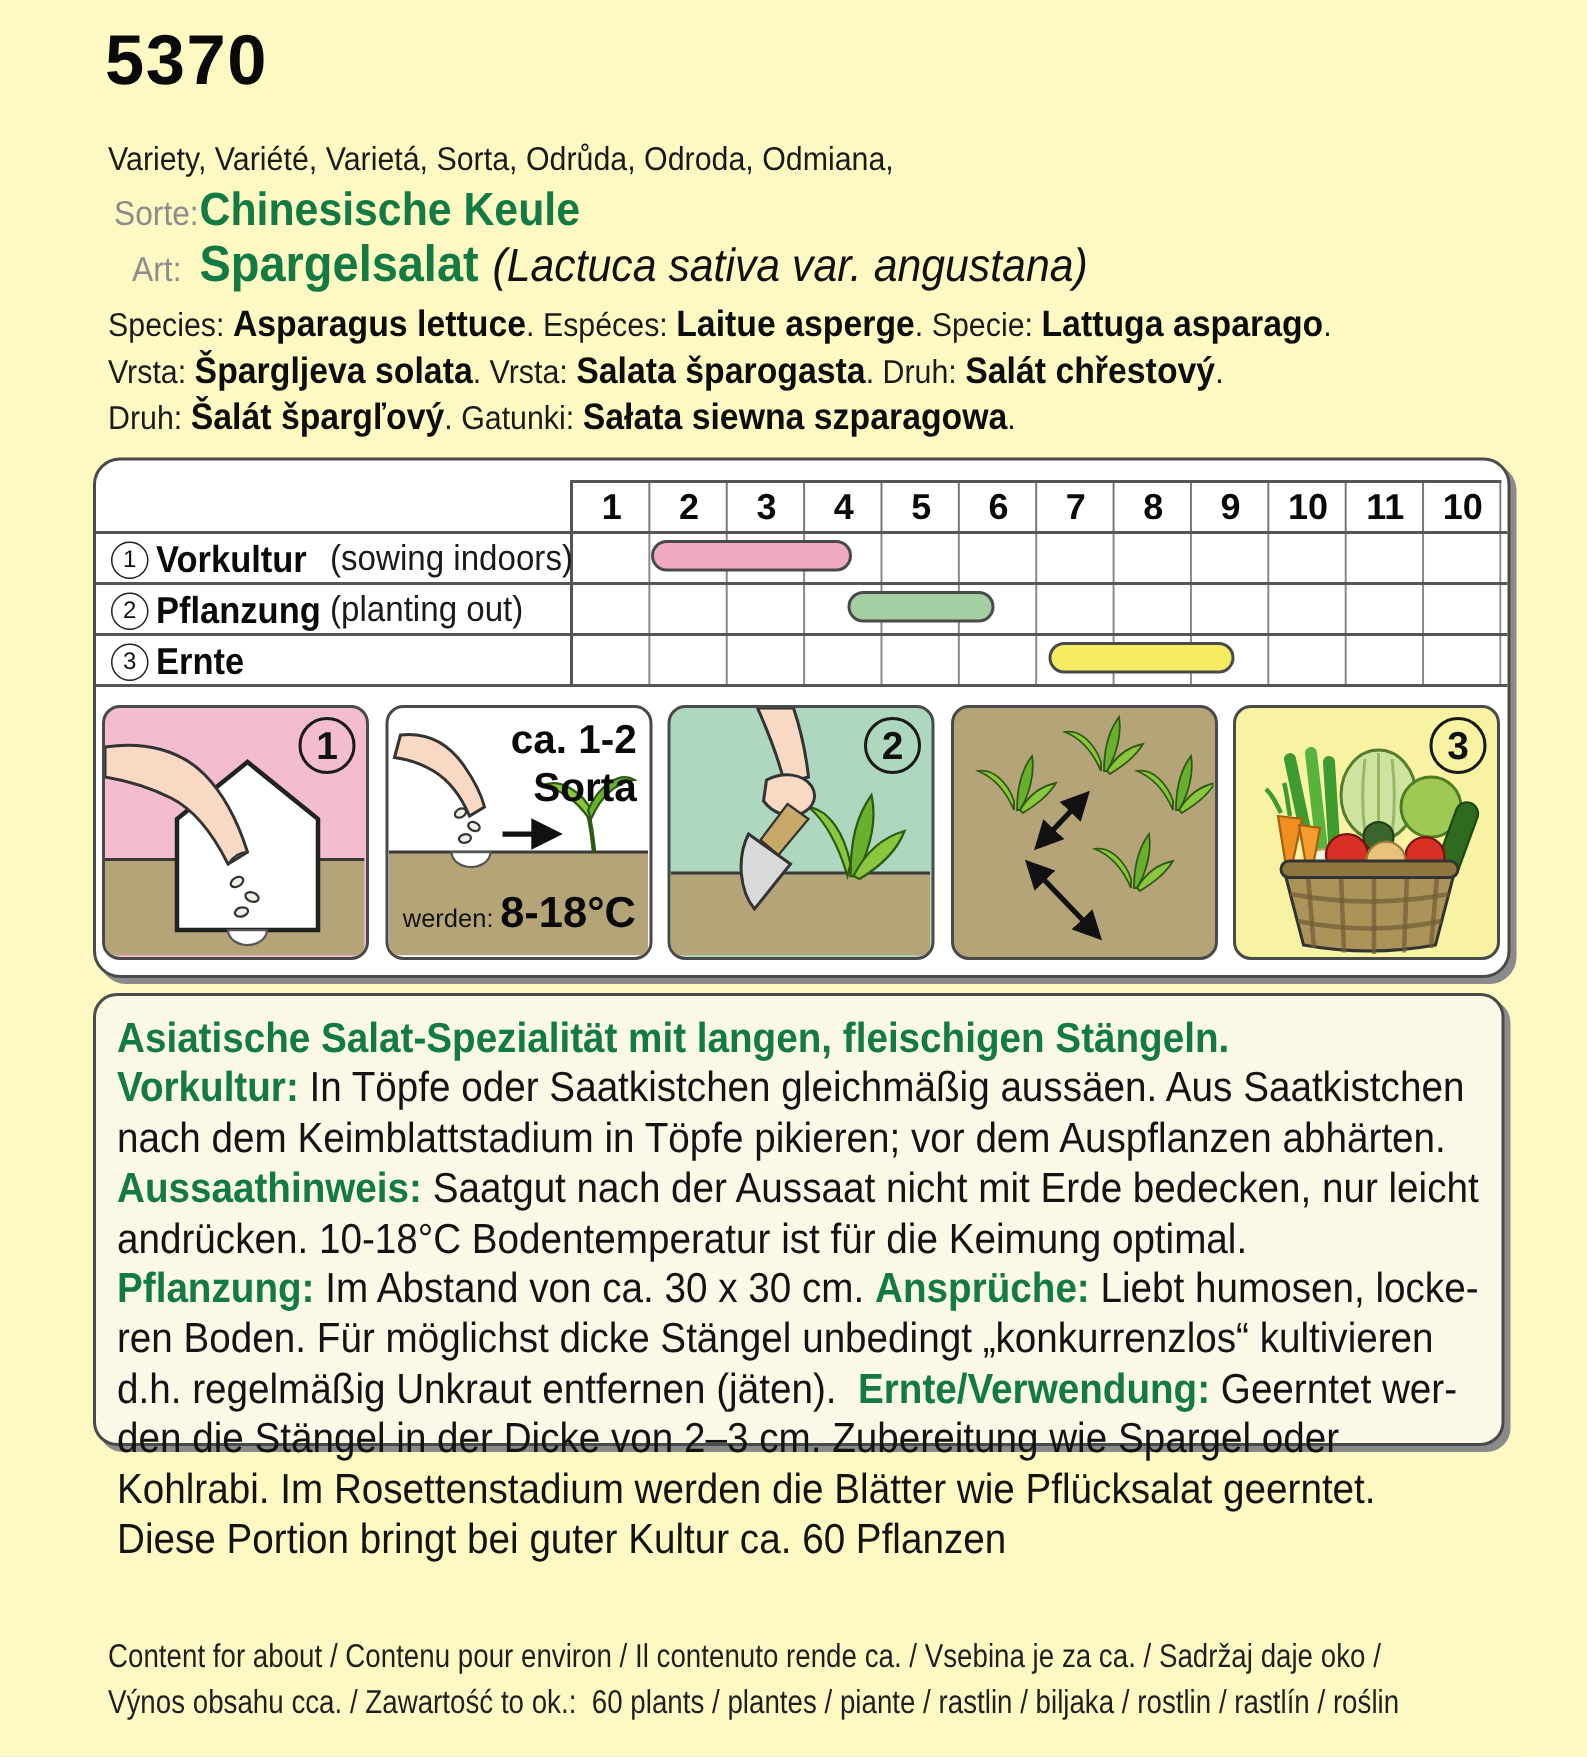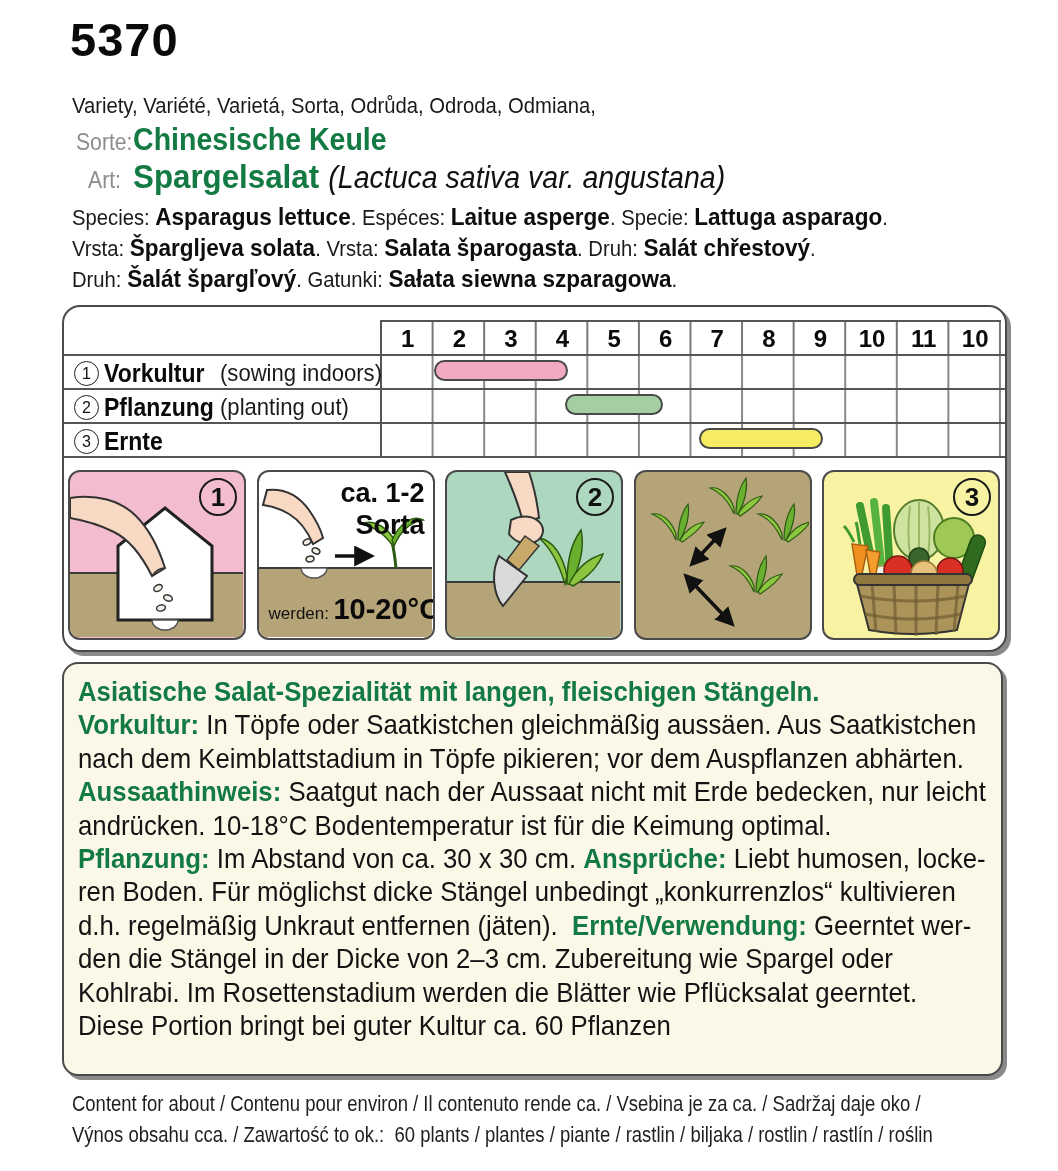--- a/index.html
+++ b/index.html
@@ -3,7 +3,7 @@
 <meta charset="utf-8">
 <style>
   html,body{margin:0;padding:0;background:#e8e8e8;}
-  #page{position:relative;width:1058px;height:1171px;background:#ffffff;overflow:hidden;
+  #page{position:relative;width:1058px;height:1171px;background:#fef9c3;overflow:hidden;
         font-family:"Liberation Sans","DejaVu Sans",sans-serif;color:#151515;}
   .cx{display:inline-block;transform:scaleX(0.92);transform-origin:0 50%;white-space:nowrap;}
 

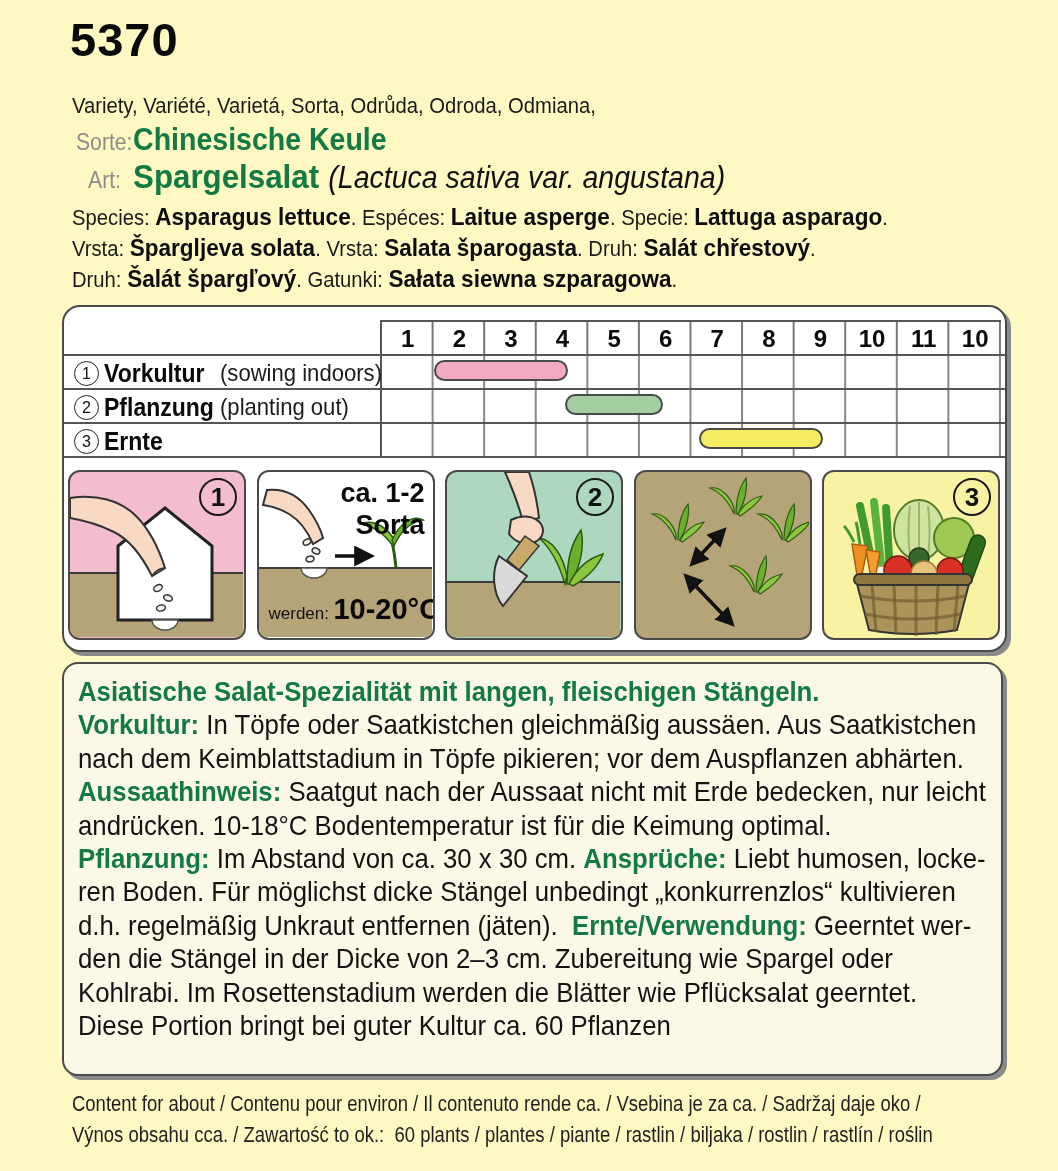--- a/index.html
+++ b/index.html
@@ -183,7 +183,7 @@
       <div class="wkline" style="top:38px;">Sorta</div>
       <div class="optline">
         <span class="optlab">werden:</span>
-        <span class="optval">10-20°C</span>
+        <span class="optval">8-18°C</span>
       </div>
     </div>
 

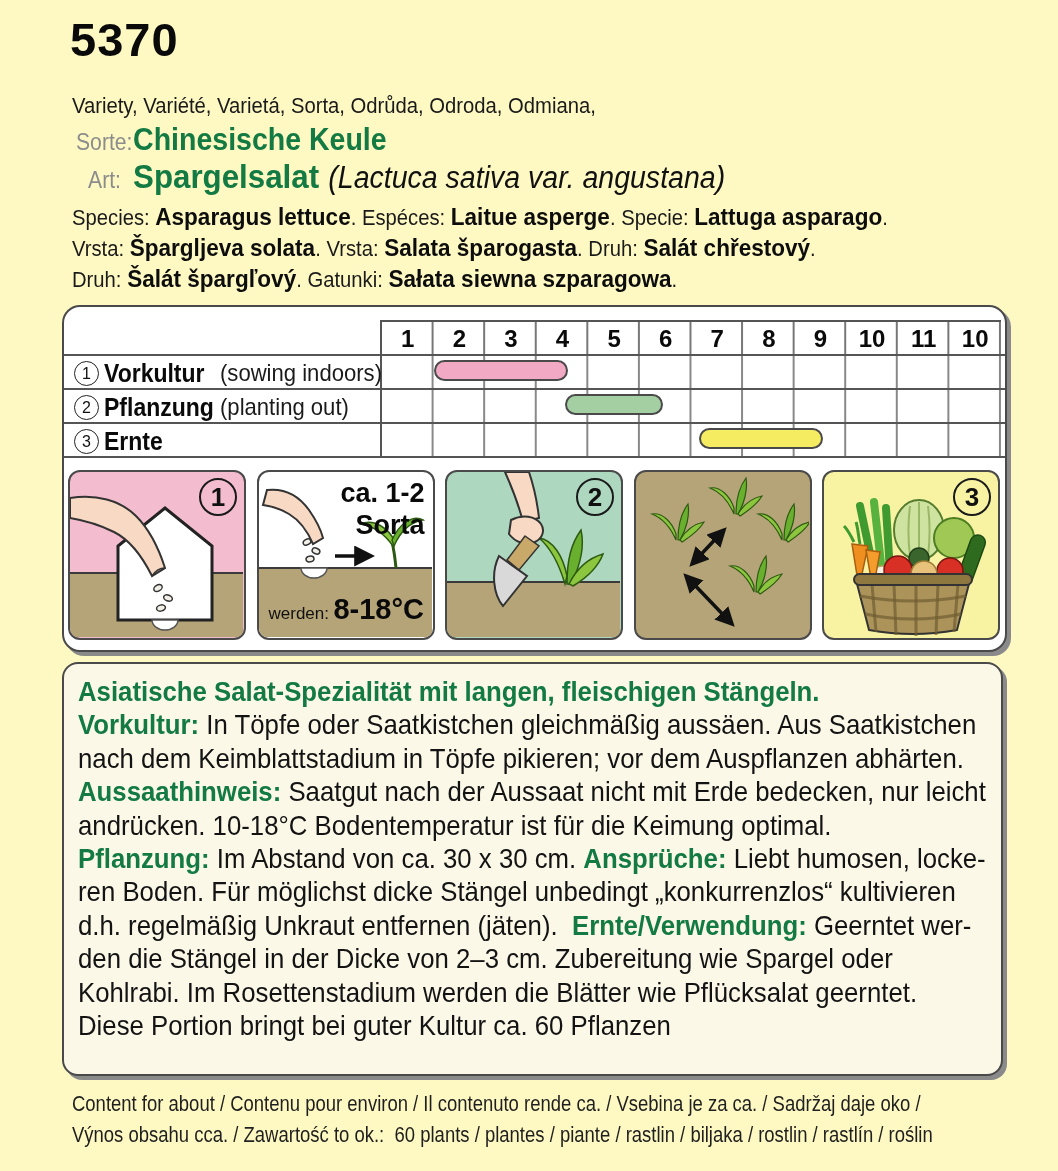--- a/index.html
+++ b/index.html
@@ -53,7 +53,7 @@
             font-size:28px;font-weight:700;color:#0a0a0a;}
 
   
-  .descbox{position:absolute;left:62px;top:662px;width:941px;height:414px;background:var(--box_cream);
+  .descbox{position:absolute;left:62px;top:662px;width:941px;height:302px;background:var(--box_cream);
            border:2.5px solid #4a4a4a;border-radius:16px;box-shadow:4px 4px 0 #8a8a8a;box-sizing:border-box;}
   .desctext{position:absolute;left:14px;top:11px;width:1010px;}
   .dline{height:33.4px;line-height:33.4px;font-size:28px;color:#131313;white-space:nowrap;

